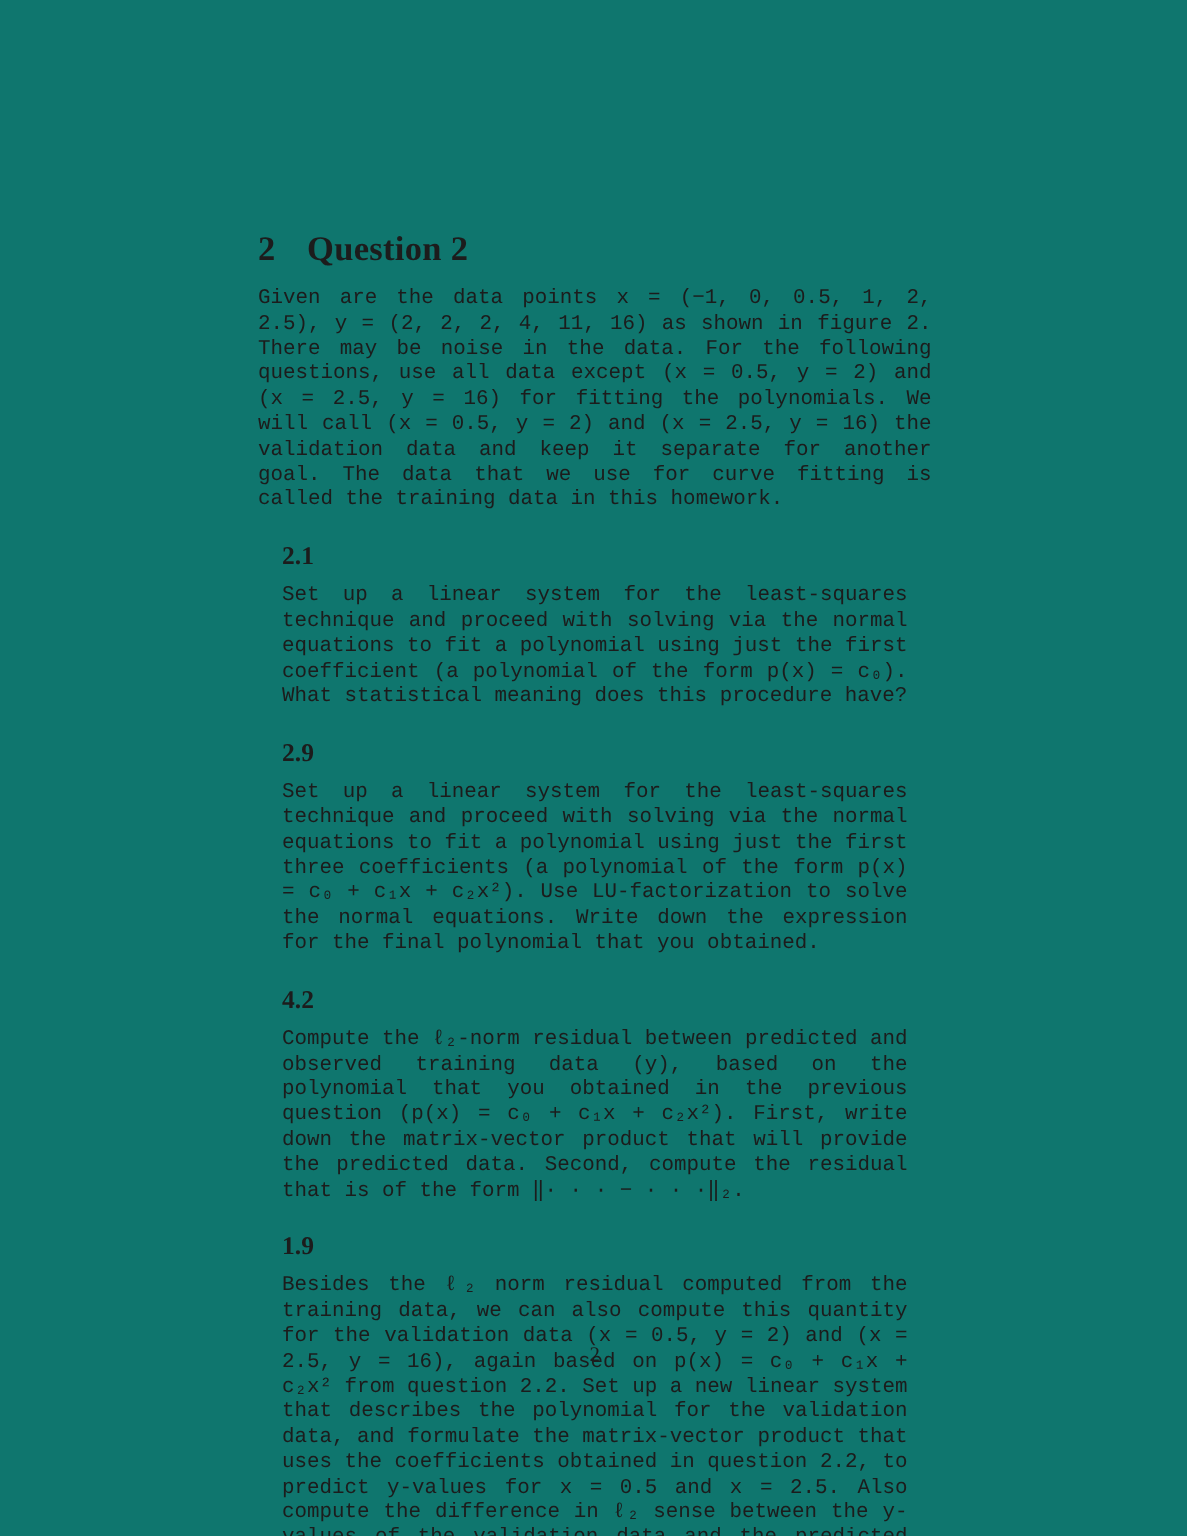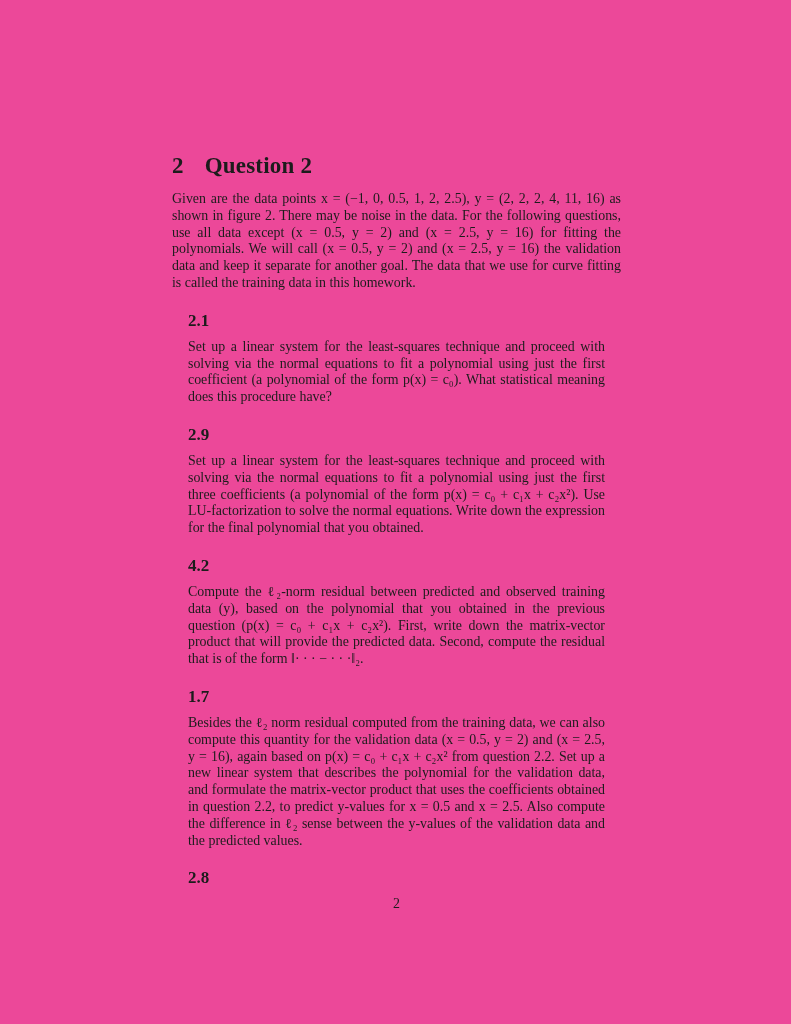--- a/index.html
+++ b/index.html
@@ -11,7 +11,7 @@
     position: relative;
     width: 791px;
     height: 1024px;
-    background: #ec4899;
+    background: #0f766e;
     color: #1c1c1c;
     font-family: "Liberation Serif", "DejaVu Serif", serif;
     overflow: hidden;

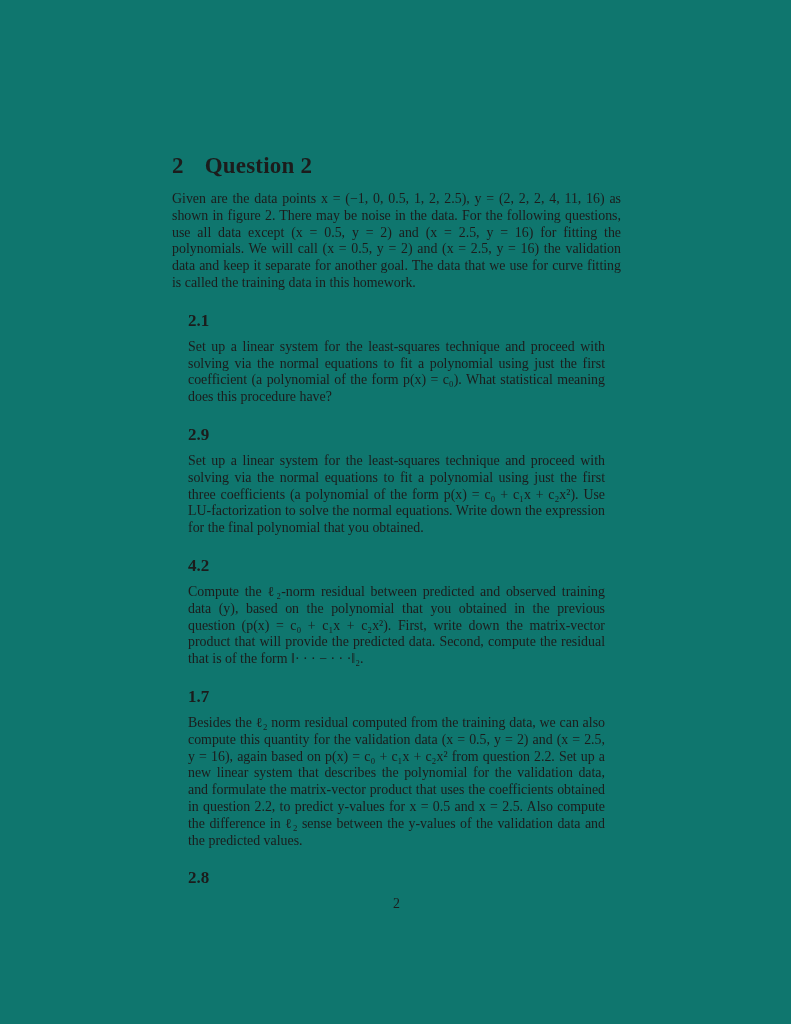--- a/index.html
+++ b/index.html
@@ -45,6 +45,7 @@
     line-height: 16.8px;
     text-align: justify;
     text-justify: inter-word;
+    font-family: Liberation Mono, monospace;
   }
   .intro {
     margin-bottom: 0;

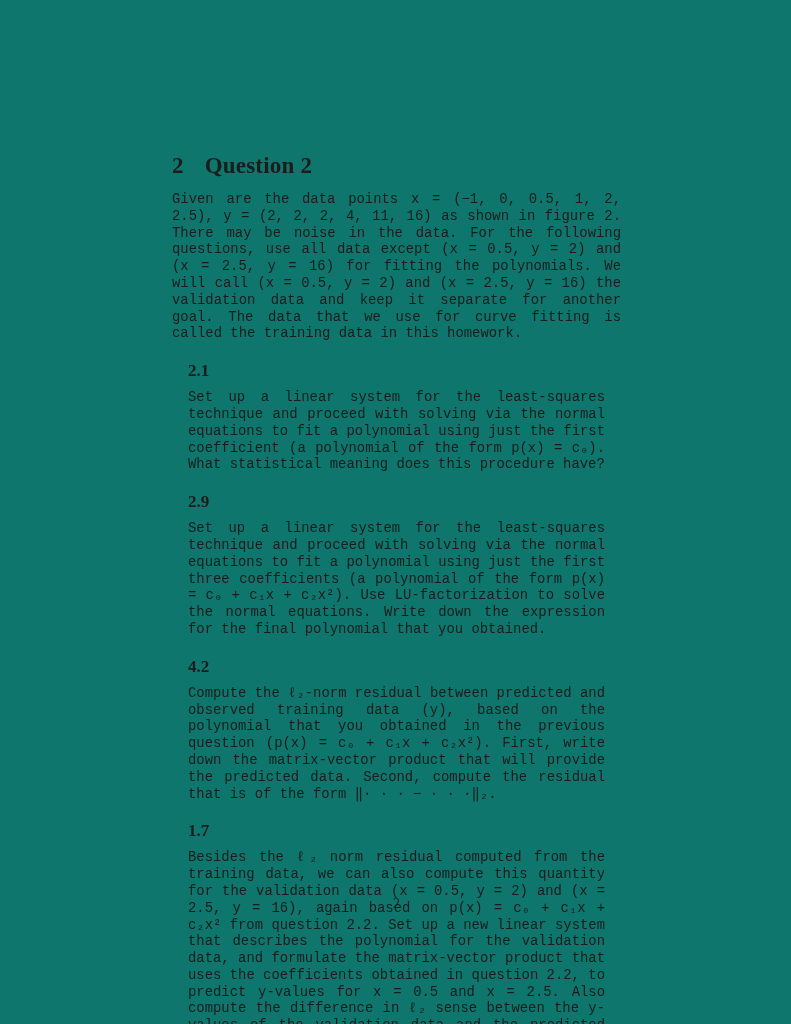--- a/index.html
+++ b/index.html
@@ -91,7 +91,7 @@
     </div>
 
     <div class="subsection">
-      <h2 class="subsection-heading">1.7</h2>
+      <h2 class="subsection-heading">1.9</h2>
       <p class="body-text">Besides the ℓ₂ norm residual computed from the training data, we can also compute this quantity for the validation data (x = 0.5, y = 2) and (x = 2.5, y = 16), again based on p(x) = c₀ + c₁x + c₂x² from question 2.2. Set up a new linear system that describes the polynomial for the validation data, and formulate the matrix-vector product that uses the coefficients obtained in question 2.2, to predict y-values for x = 0.5 and x = 2.5. Also compute the difference in ℓ₂ sense between the y-values of the validation data and the predicted values.</p>
     </div>
 

